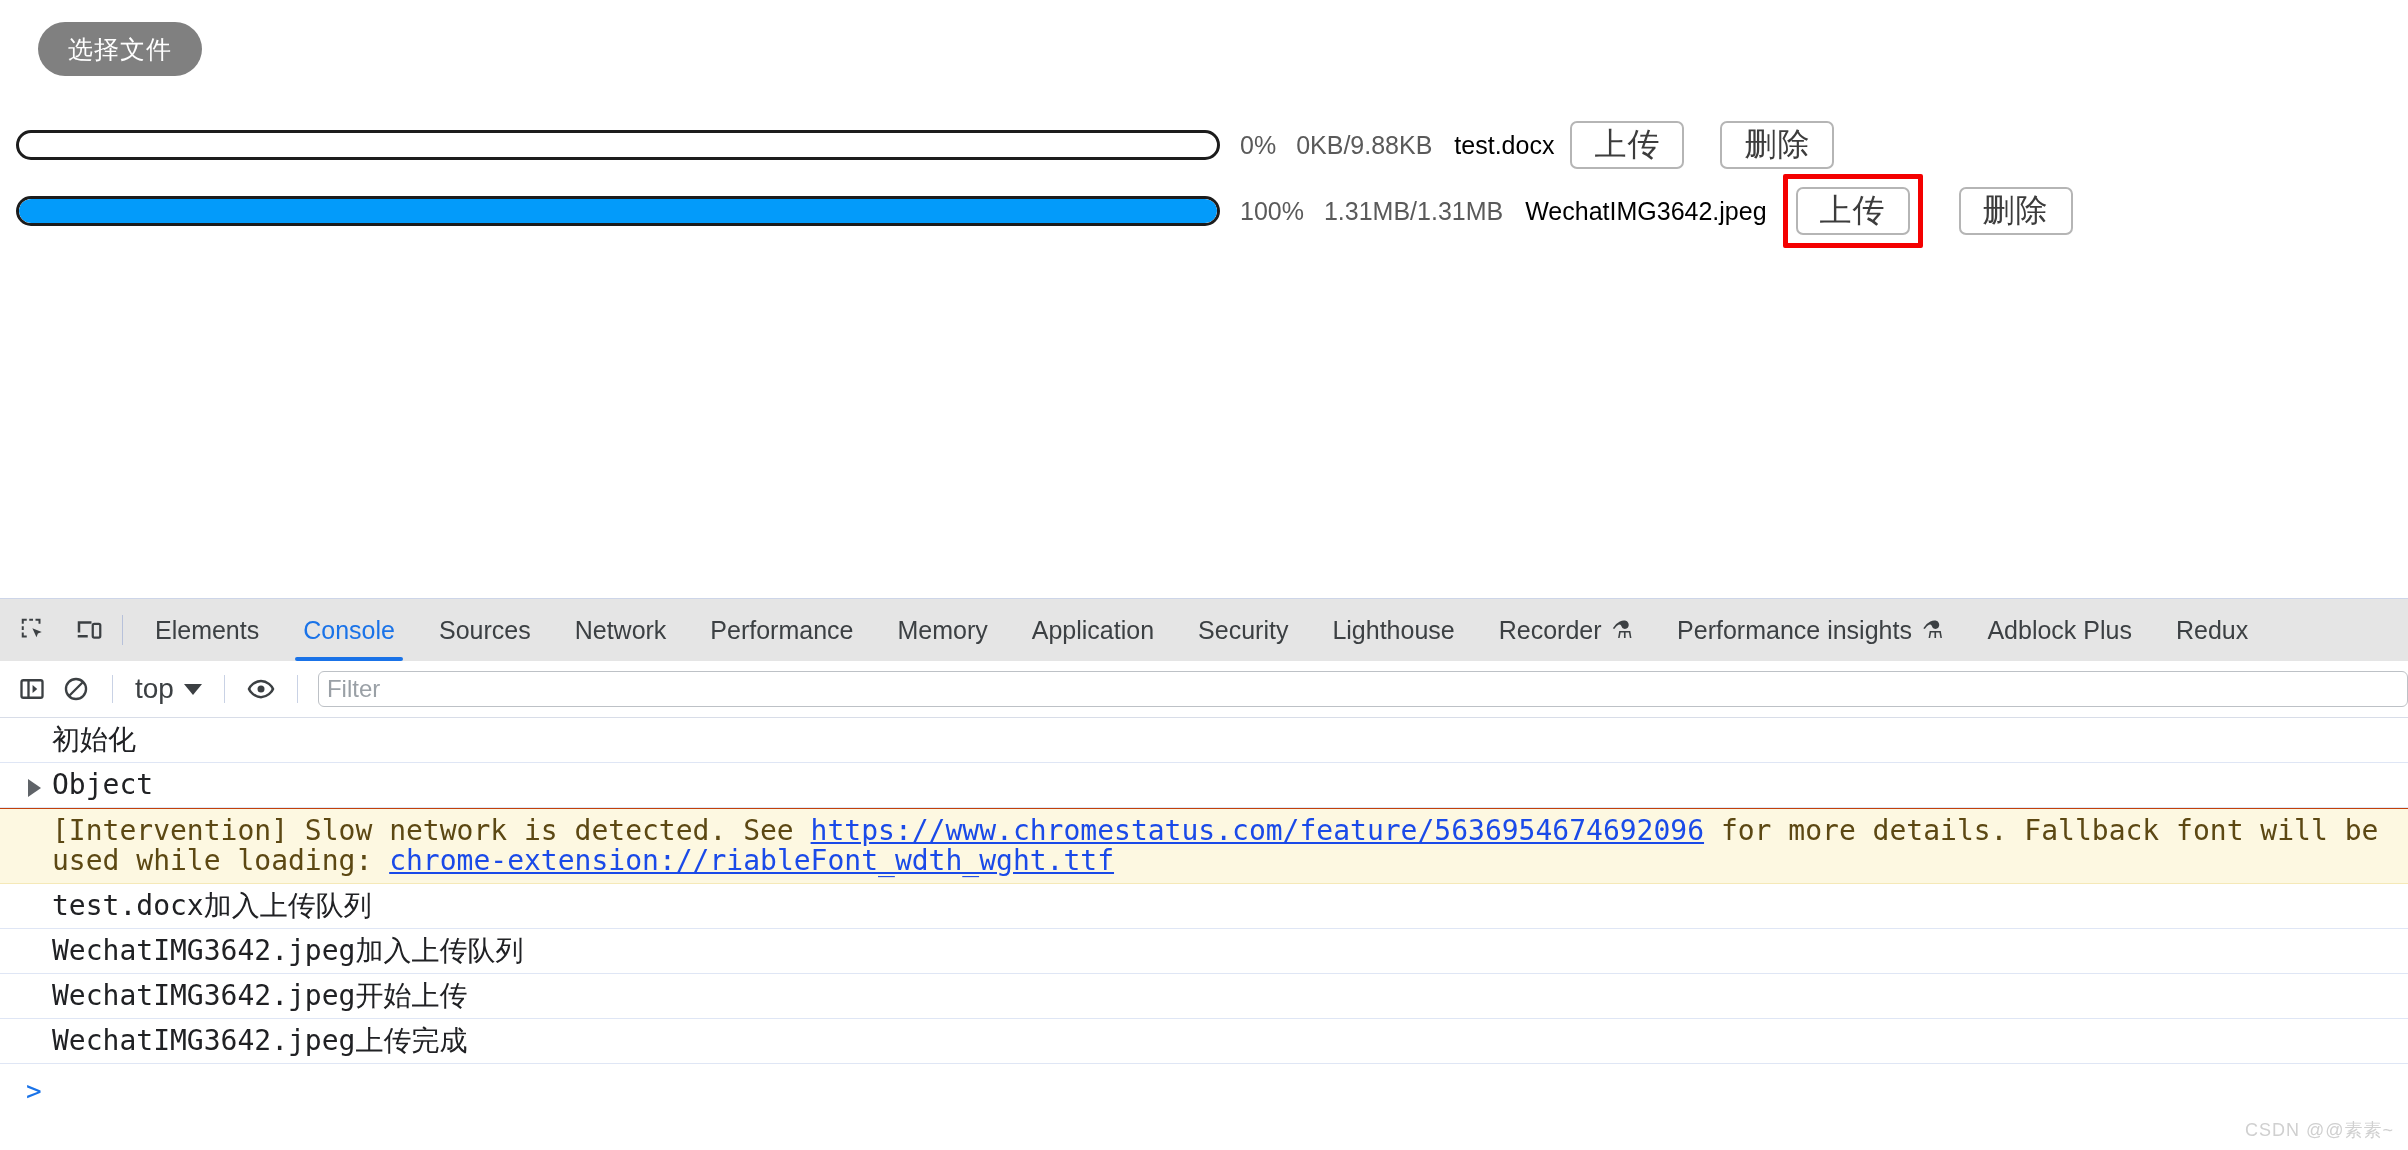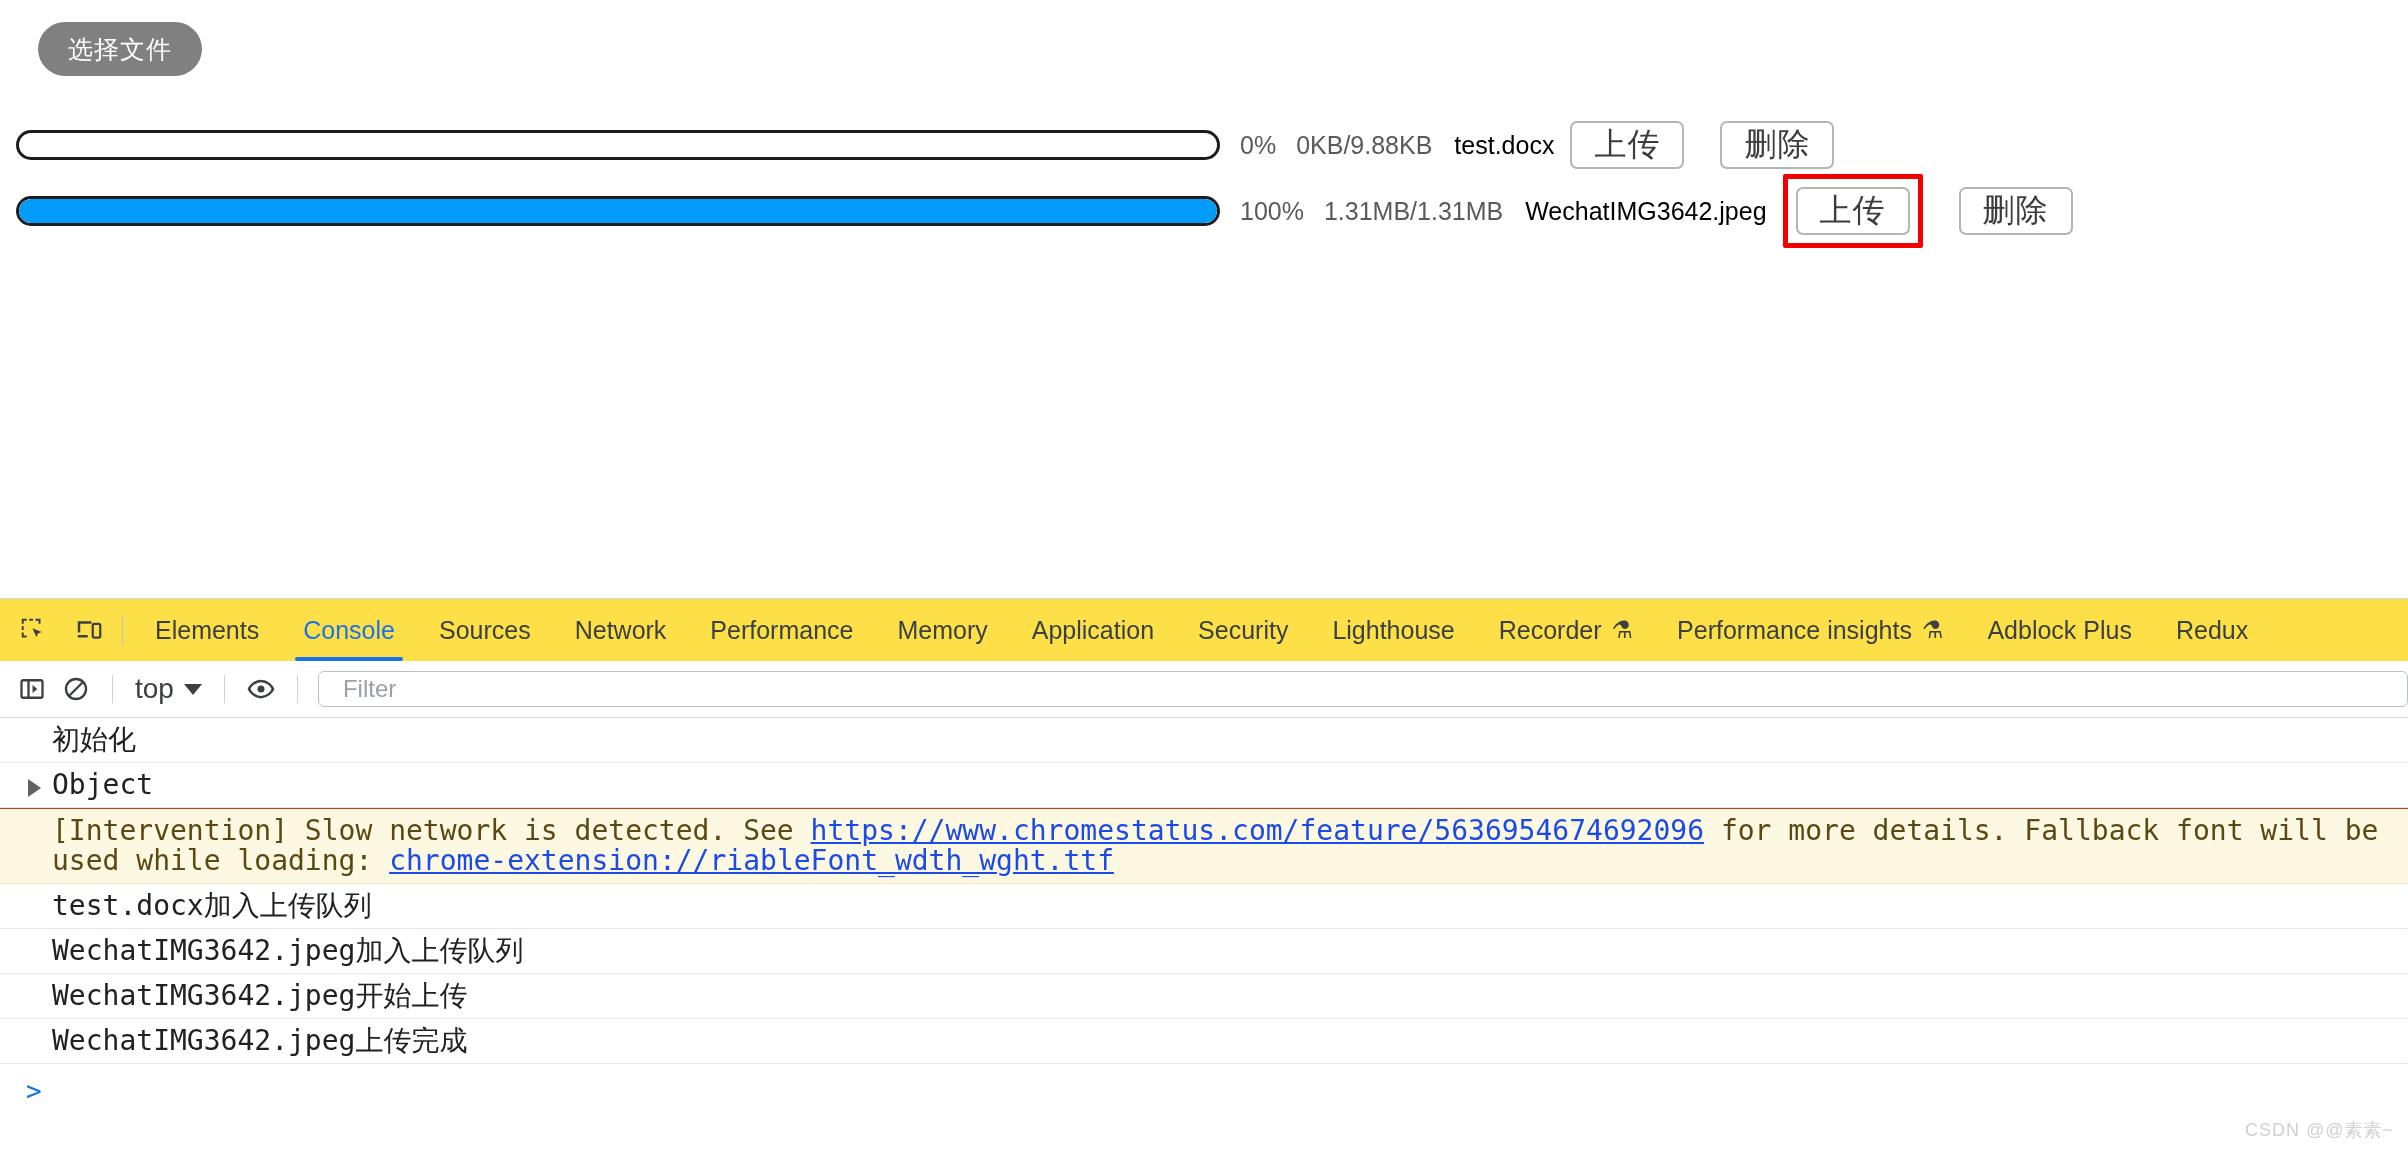--- a/index.html
+++ b/index.html
@@ -138,7 +138,7 @@
   }
   .dt-tabbar {
     height: 62px;
-    background: #fde047;
+    background: #e5e5e5;
     display: flex;
     align-items: center;
     overflow: hidden;

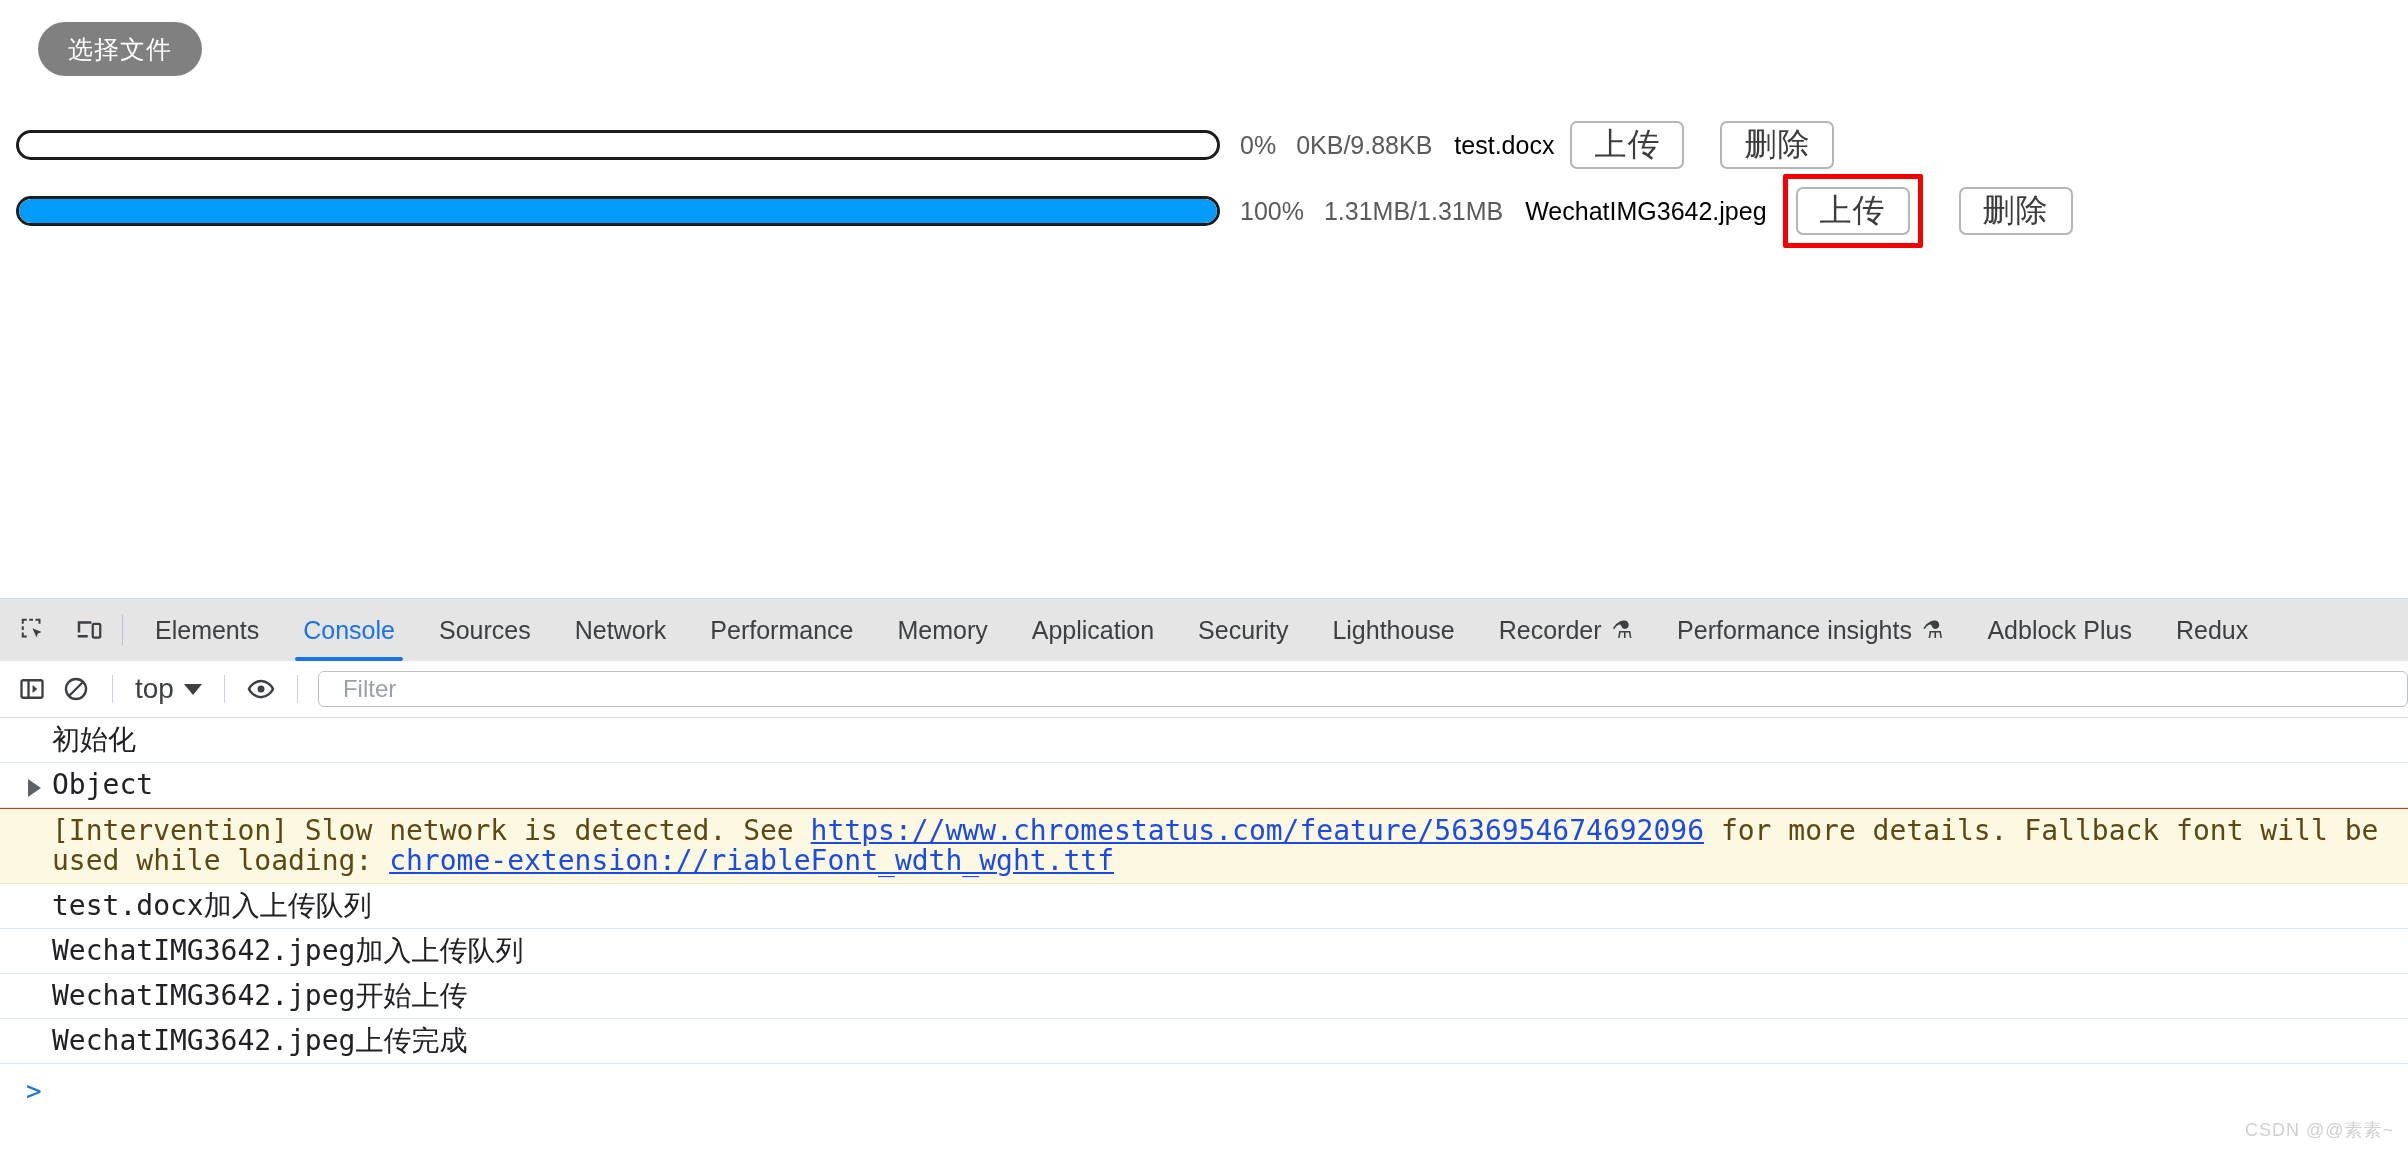--- a/index.html
+++ b/index.html
@@ -229,7 +229,7 @@
     margin-right: 0;
     border: 1px solid #bdc1c6;
     border-radius: 6px;
-    padding: 0 24px;
+    padding: 0 8px;
     font-size: 24px;
     color: #3c4043;
     font-family: "Liberation Sans", "DejaVu Sans", sans-serif;

